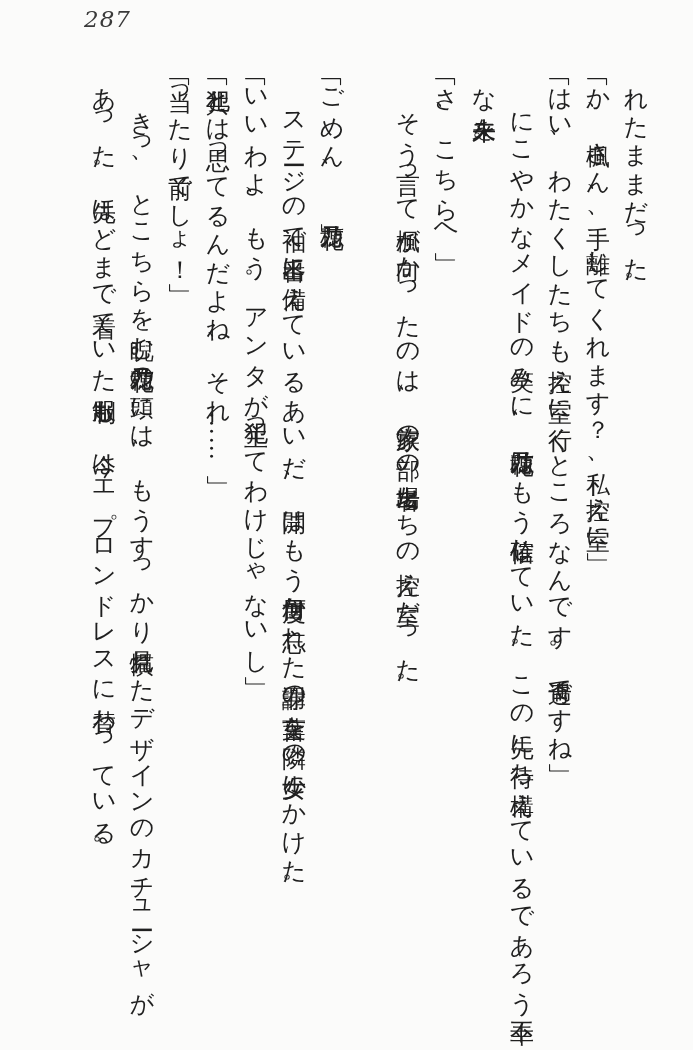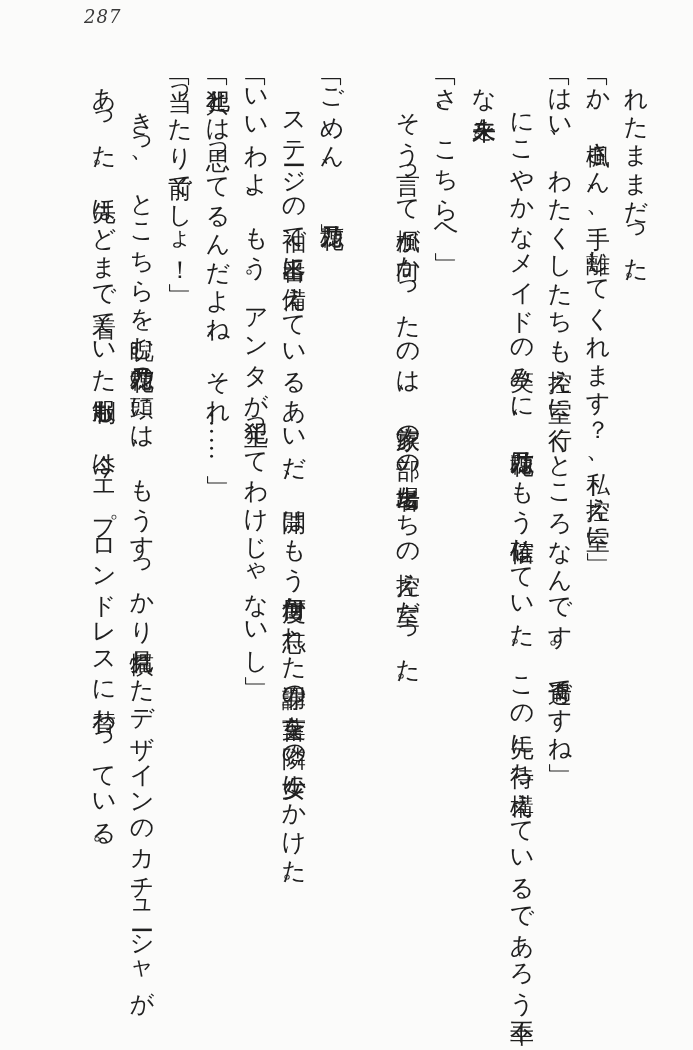--- a/index.html
+++ b/index.html
@@ -22,7 +22,7 @@
     position: absolute;
     top: 6px;
     left: 84px;
-    font-size: 18px;
+    font-size: 23px;
     font-style: italic;
     color: #3a3a3a;
     letter-spacing: 1px;

